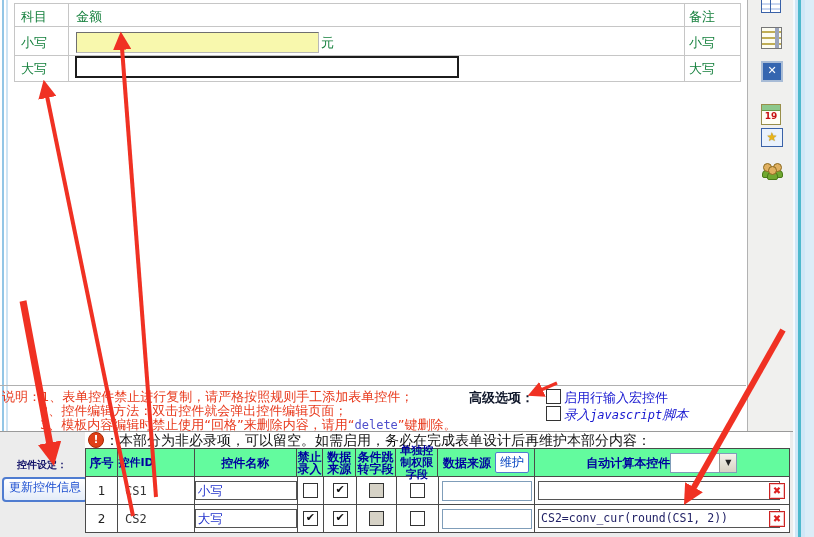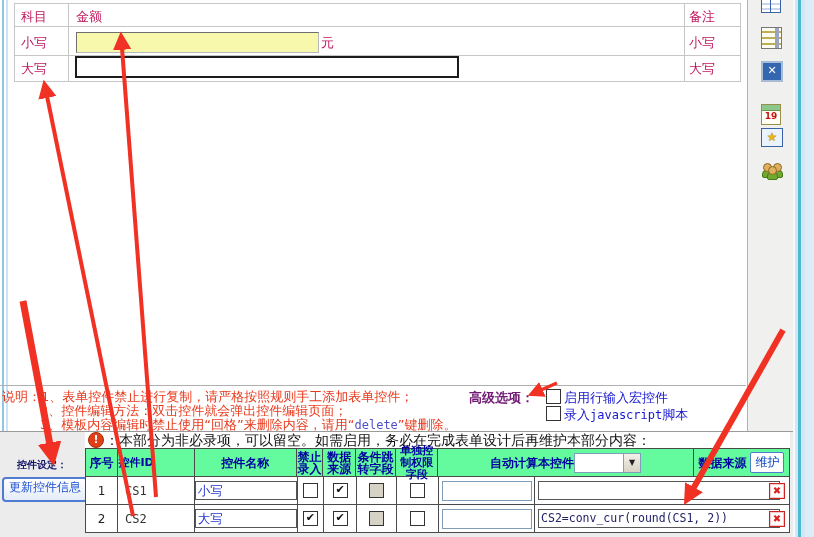--- a/index.html
+++ b/index.html
@@ -21,7 +21,7 @@
 
   
   .t1{left:14px;top:3px;width:725px;height:77px;border:1px solid #c6c6c6;background:#fff;}
-  .cell-label{position:absolute;color:#be185d;text-align:center;}
+  .cell-label{position:absolute;color:#15803d;text-align:center;}
   .yellow-input{position:absolute;left:61px;top:28px;width:241px;height:19px;background:#f8f8ad;
     border:1px solid;border-color:#6f6f6f #b8b8b8 #b8b8b8 #6f6f6f;}
   .dx-input{position:absolute;left:60px;top:52px;width:380px;height:18px;background:#fff;border:2px solid #1c1c1c;}

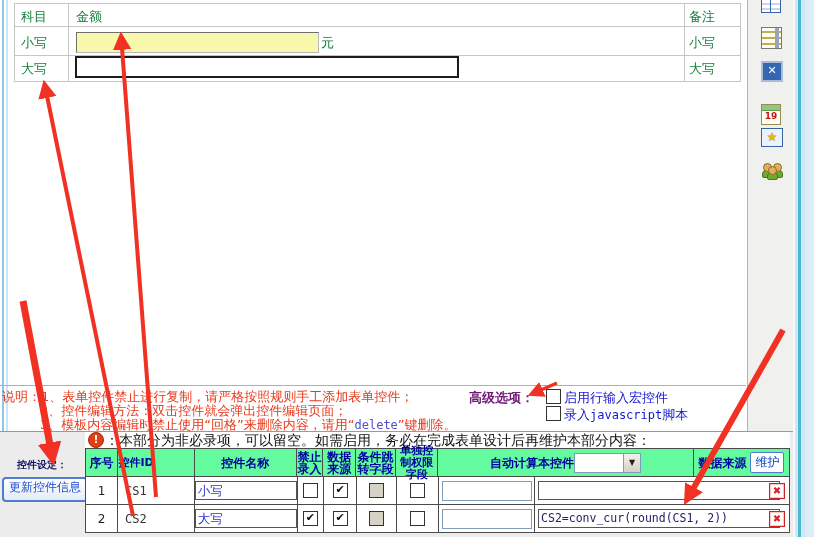--- a/index.html
+++ b/index.html
@@ -52,7 +52,7 @@
   .note{color:#e8391c;font-size:13px;white-space:nowrap;}
   .mono{font-family:"DejaVu Sans Mono","Liberation Mono",monospace;}
   .code-blue{color:#5050cc;font-size:12px;}
-  .adv-label{color:#701a75;font-weight:bold;}
+  .adv-label{color:#0f172a;font-weight:bold;}
   .blue-opt{color:#1616d0;}
   .cbx{position:absolute;width:13px;height:13px;background:#fff;border:1px solid #333;
       font-size:11px;line-height:12px;text-align:center;font-weight:bold;color:#111;cursor:pointer;}

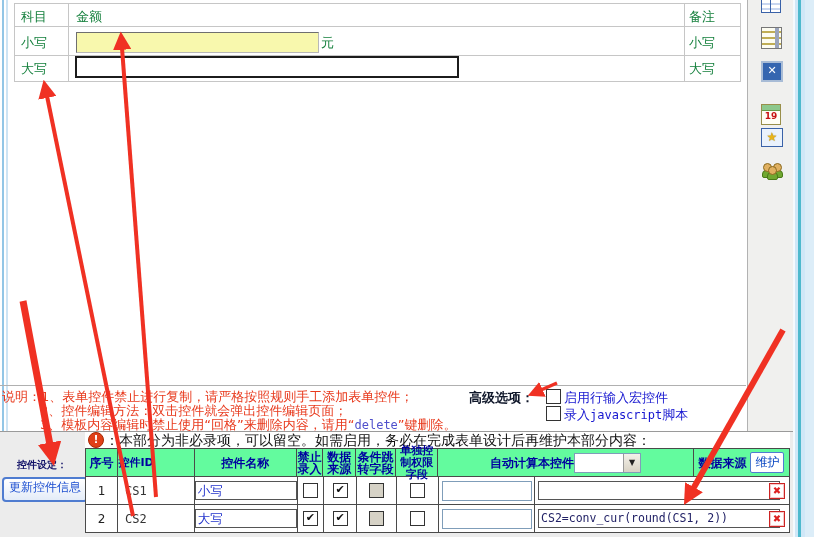--- a/index.html
+++ b/index.html
@@ -158,7 +158,7 @@
   <div class="cbx" style="left:546px;top:389px;"></div>
   <div class="abs blue-opt" style="left:564px;top:389px;">启用行输入宏控件</div>
   <div class="cbx" style="left:546px;top:406px;"></div>
-  <div class="abs blue-opt" style="left:564px;top:406px;">
+  <div class="abs blue-opt" style="left:564px;top:406px;font-style:italic;">
     <span>录入</span><span class="mono" style="font-size:12px;">javascript</span><span>脚本</span>
   </div>
 

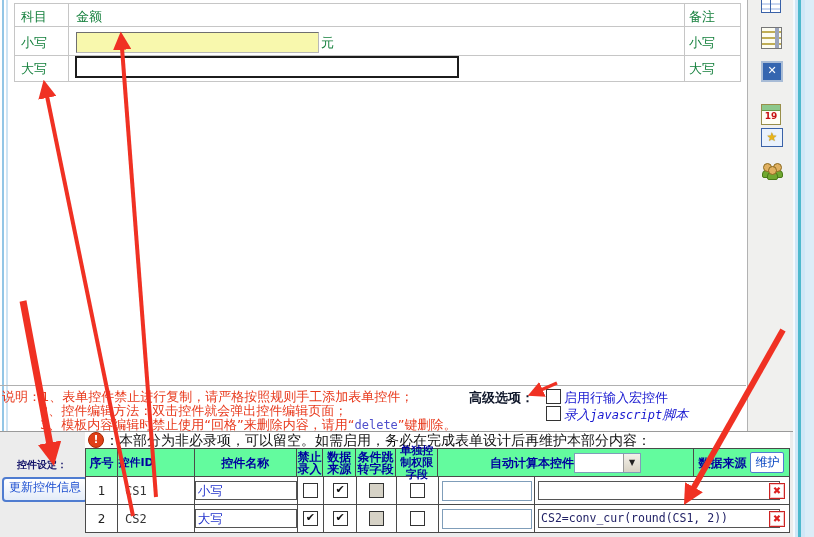--- a/index.html
+++ b/index.html
@@ -179,15 +179,15 @@
       <div class="gc c5">数据来源</div>
       <div class="gc c6">条件跳转字段</div>
       <div class="gc c7 sm">单独控制权限字段</div>
+      <div class="gc c8">
+        <span>数据来源</span>
+        <span class="maint-btn">维护</span>
+      </div>
       <div class="gc c9">
         <span>自动计算本控件</span>
         <span class="selbox sel-h">
             <span class="chev">▼</span>
           </span>
-      </div>
-      <div class="gc c8">
-        <span>数据来源</span>
-        <span class="maint-btn">维护</span>
       </div>
     </div>
 

